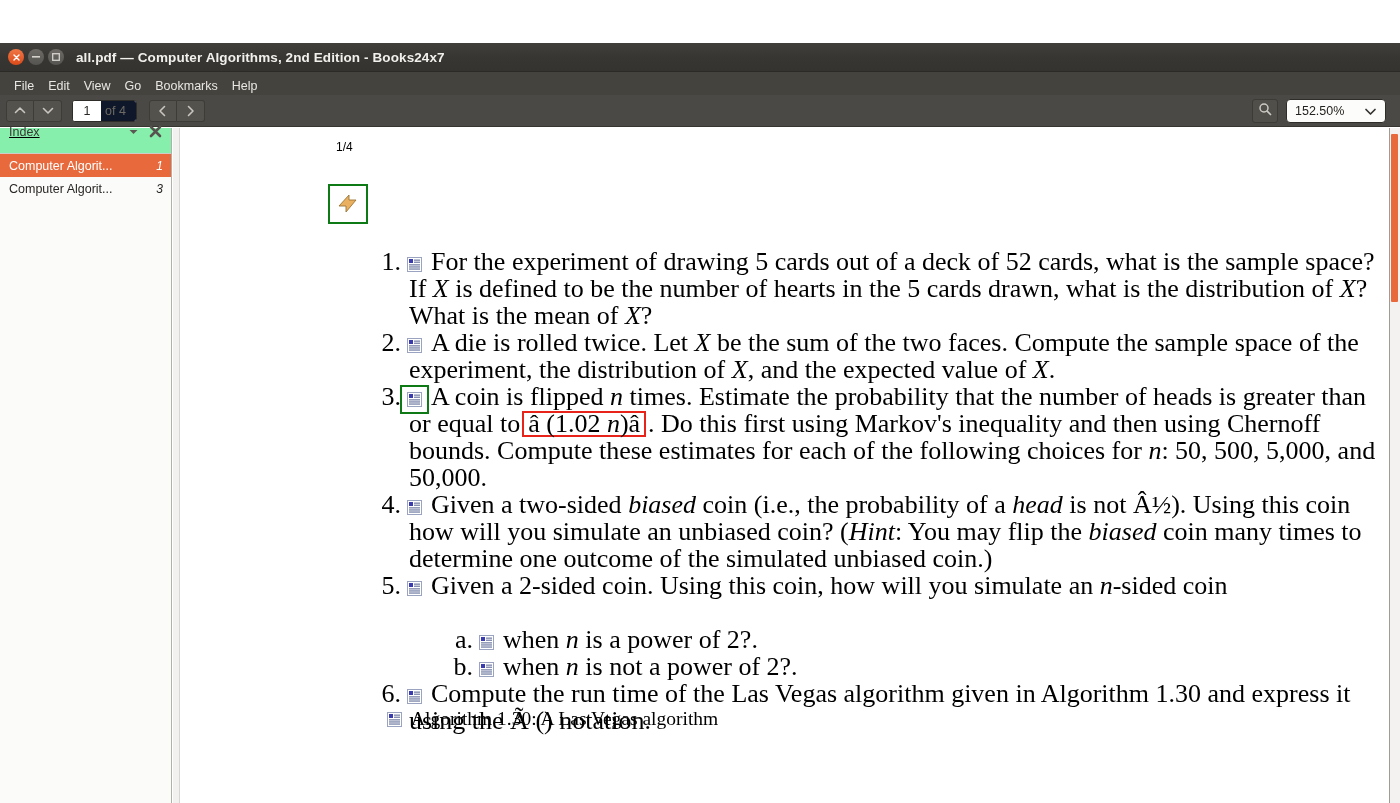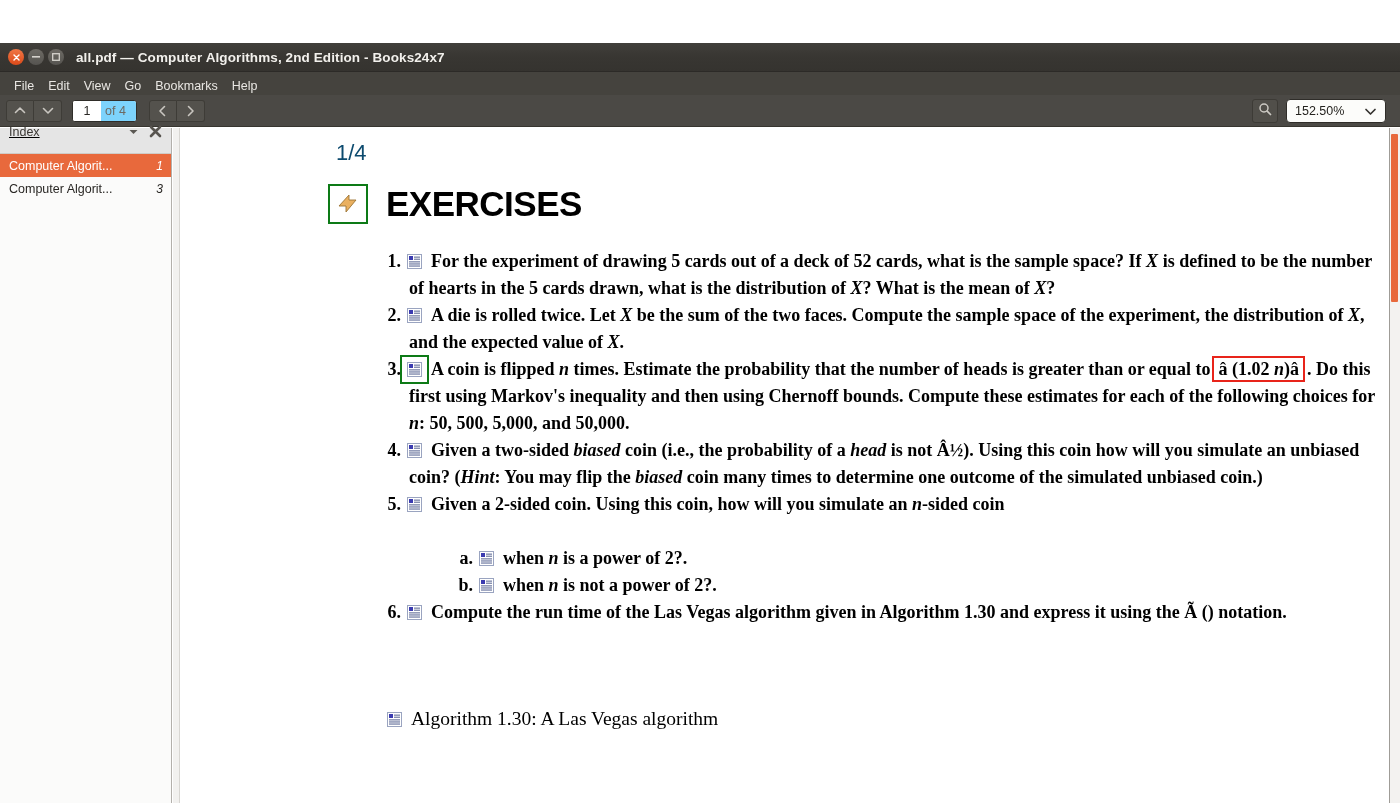--- a/index.html
+++ b/index.html
@@ -75,7 +75,7 @@
   }
   .page-entry .of {
     padding: 0 10px 0 4px; font-size: 12.5px; color: #6d6a63;
-    background: #7dd3fc; height: 100%; line-height: 20px;
+    background: #0f172a; height: 100%; line-height: 20px;
   }
 
   .nav-group { margin-left: 12px; }

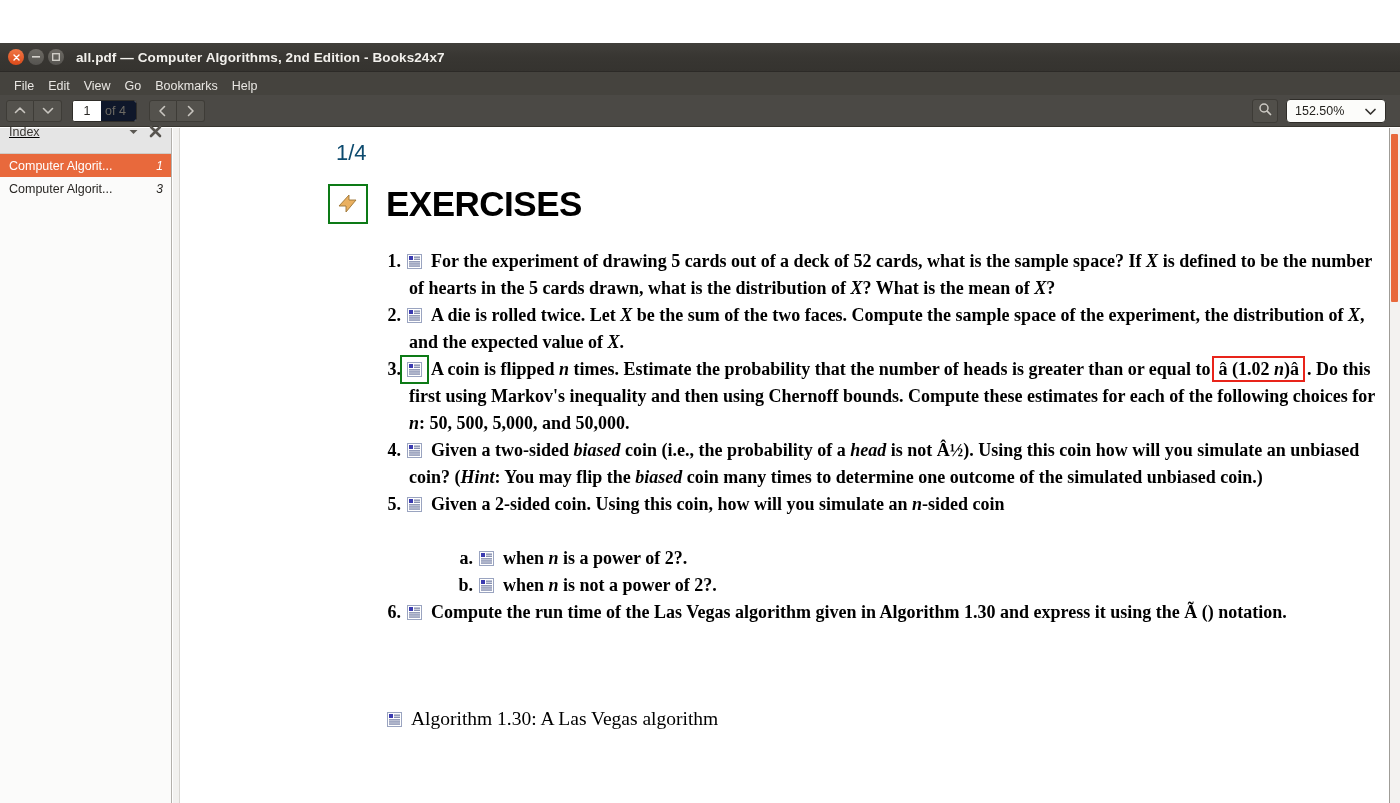--- a/index.html
+++ b/index.html
@@ -104,7 +104,7 @@
   }
   .sidebar-header {
     height: 26px; display: flex; align-items: center;
-    border-bottom: 1px solid #cfccc7; background: #e5e5e5;
+    border-bottom: 1px solid #cfccc7; background: #86efac;
     padding: 0 6px 17px 9px;
     text-decoration: underline;
   }

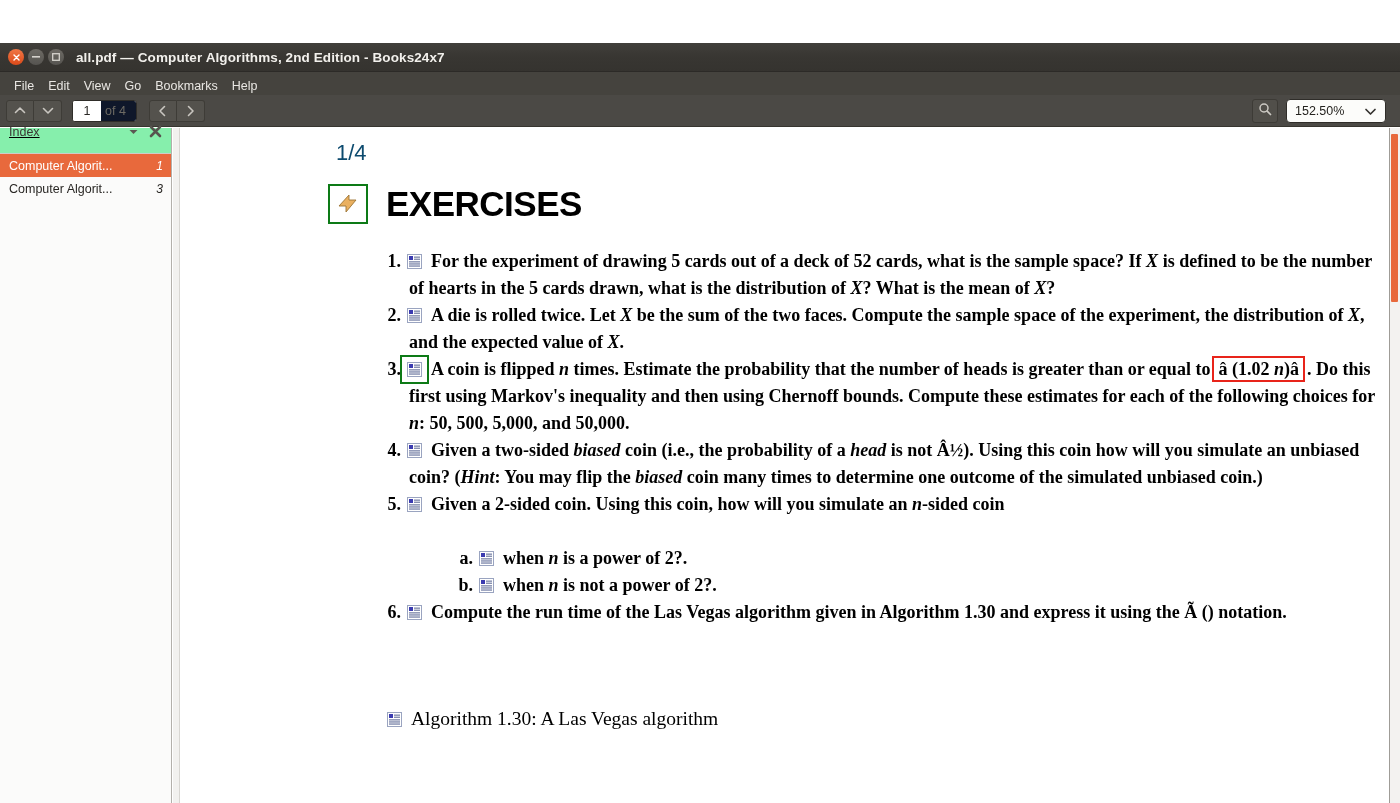--- a/index.html
+++ b/index.html
@@ -139,7 +139,7 @@
   }
 
   .folio { position: absolute; left: 155px; top: 12px; font-family: "Liberation Sans", sans-serif;
-           font-size: 22px; color: #0c4a6e; }
+           font-size: 12px; color: #000000; }
 
   .head-row { position: absolute; left: 147px; top: 56px; display: flex; align-items: center; }
   .ex-icon {

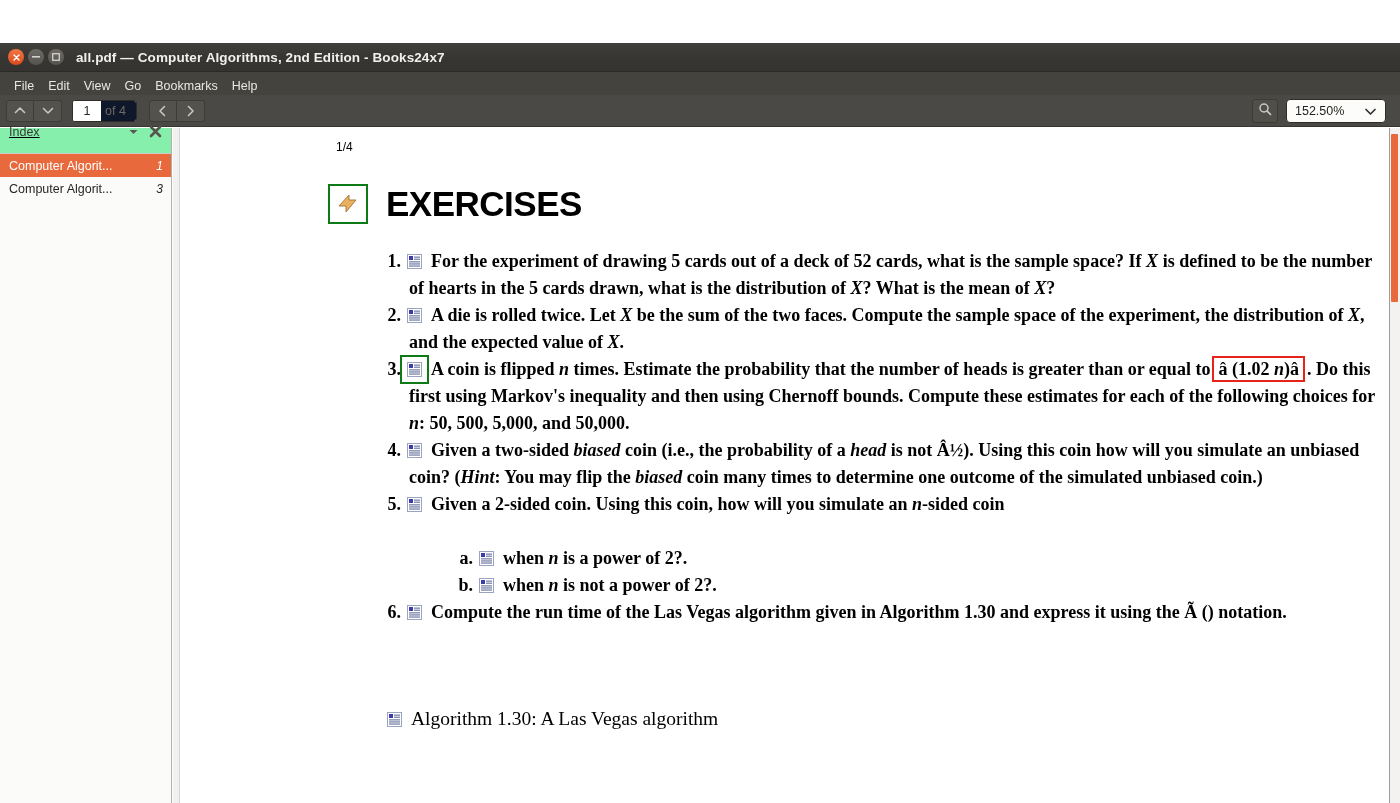--- a/index.html
+++ b/index.html
@@ -332,7 +332,6 @@
             <path d="M4 15 L14 4 L14 9 L21 9 L11 21 L11 15 Z" fill="#eab060" stroke="#9c7534" stroke-width="0.9" stroke-linejoin="round"></path>
           </svg>
         </div>
-        <div class="ex-title">EXERCISES</div>
       </div>
 
       <div class="body-list">

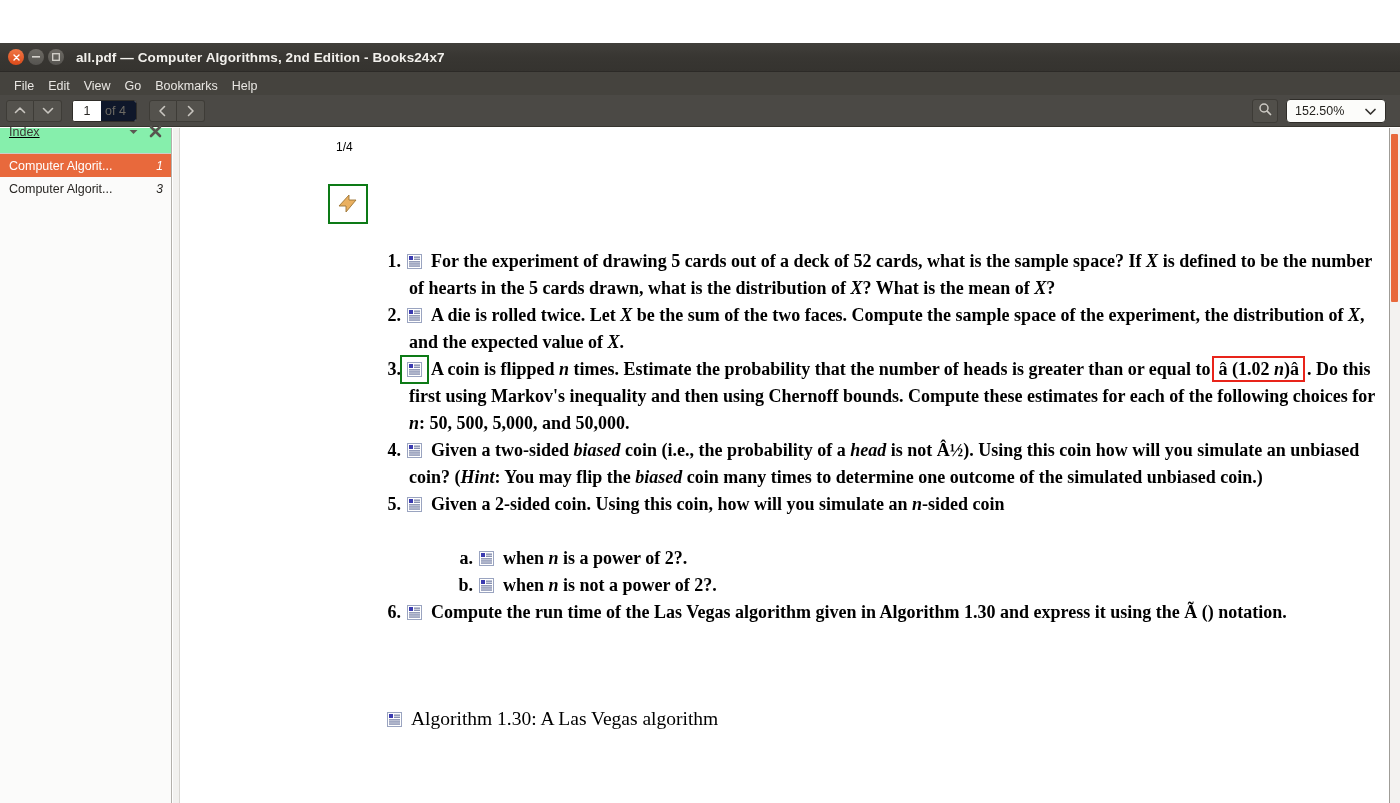--- a/index.html
+++ b/index.html
@@ -156,10 +156,9 @@
   .li {
     position: relative;
     display: block;
-    font-size: 18px; line-height: 27px;
+    font-size: 26px; line-height: 27px;
     padding-left: 228px; text-indent: -28px;
     margin-bottom: 0;
-    font-weight: bold;
   }
   .li .marker {
     display: inline-block; width: 20px; text-align: right; margin-right: 0px;

